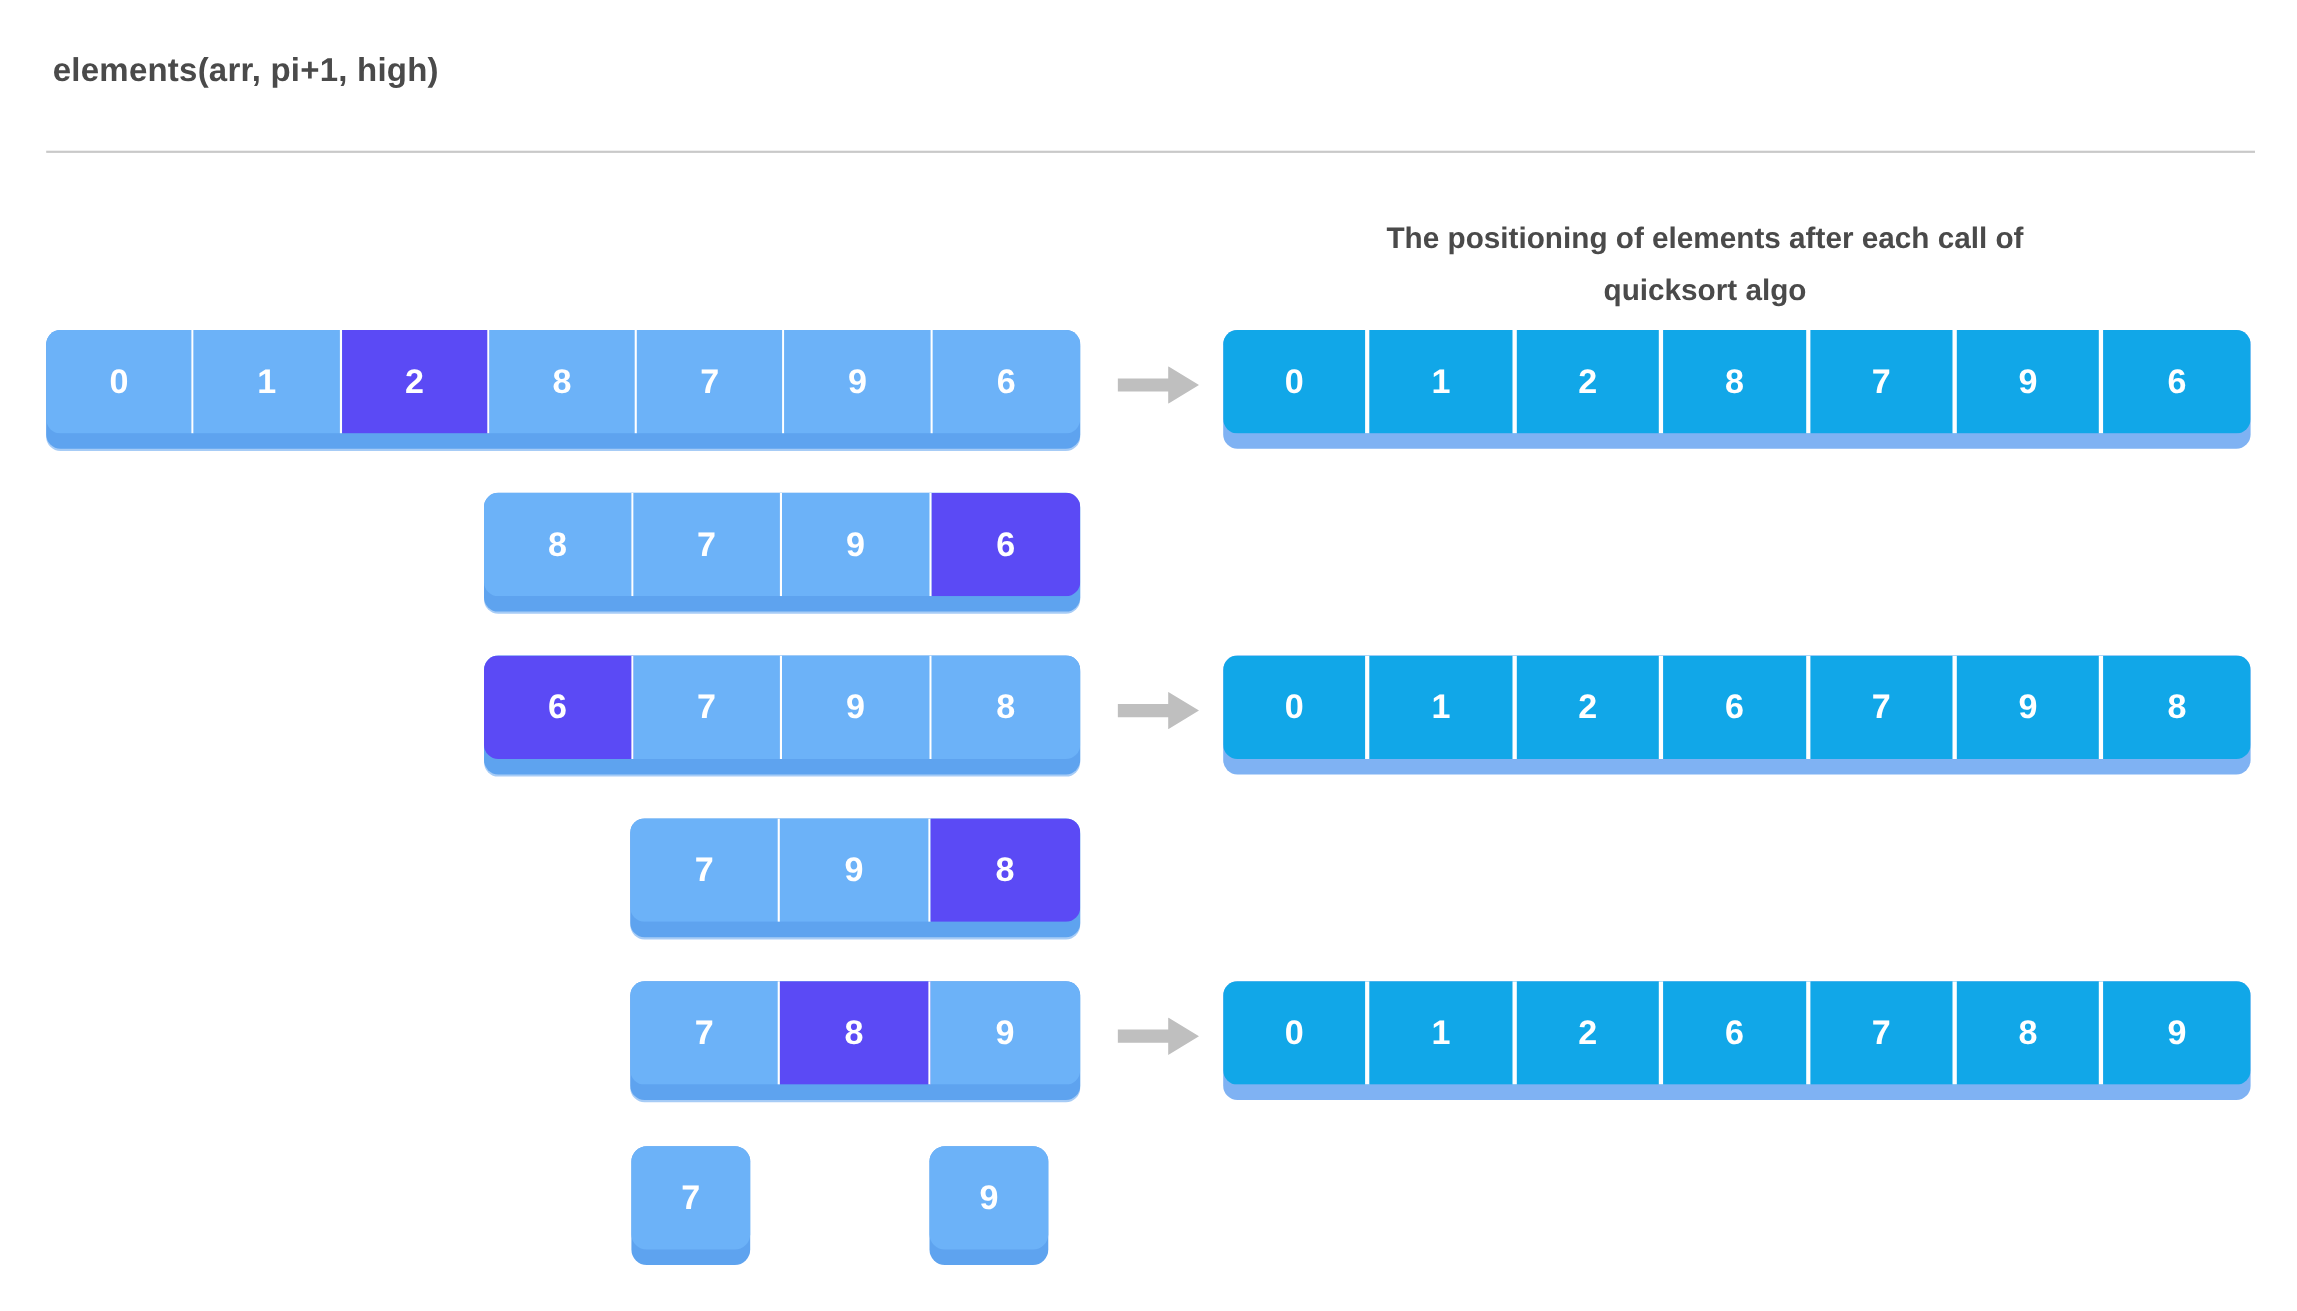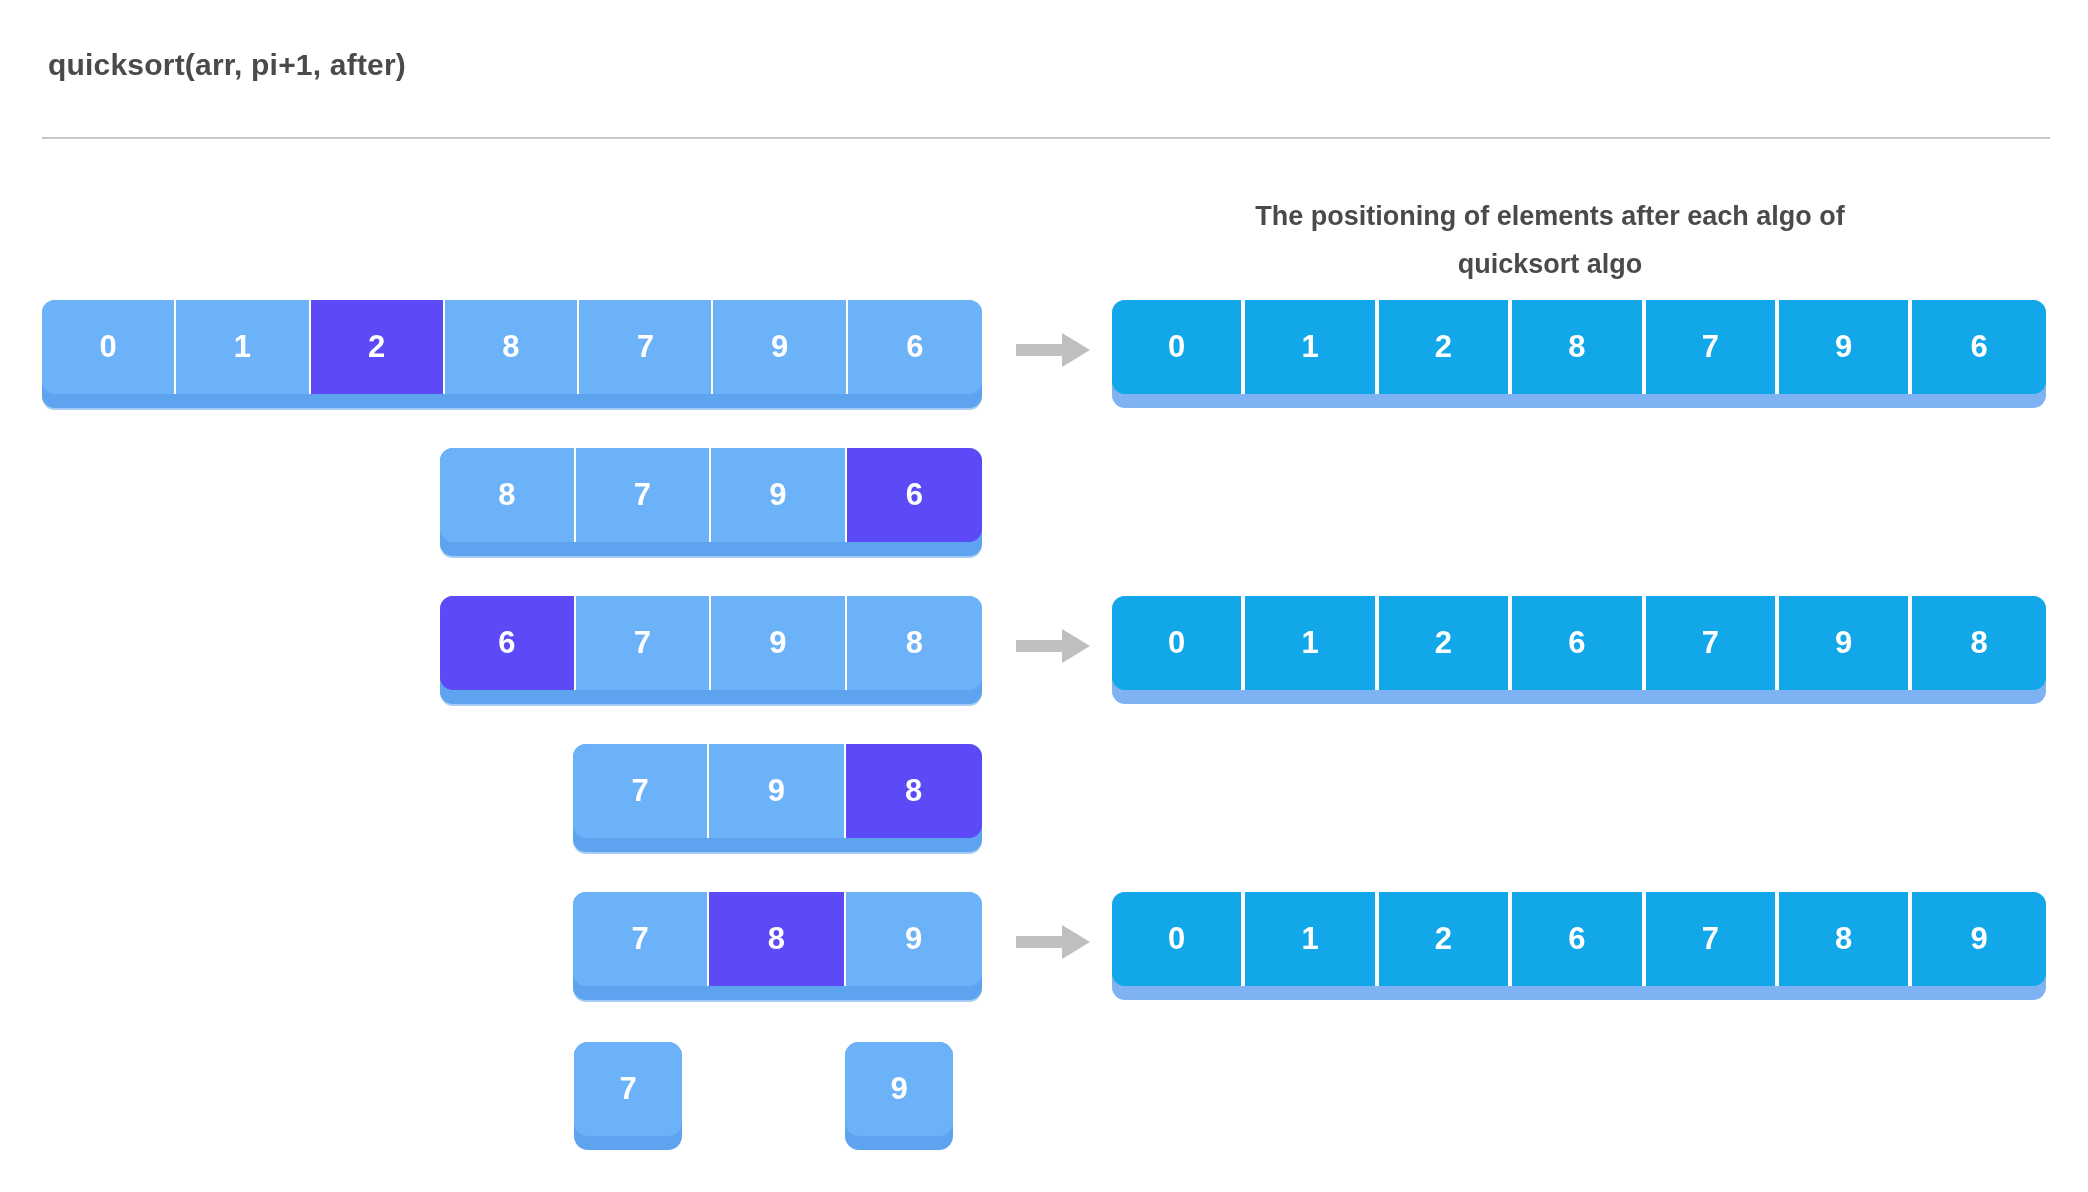--- a/index.html
+++ b/index.html
@@ -137,7 +137,7 @@
 </head>
 <body>
 
-<div id="page-title">quicksort(arr, pi+1, after)</div>
+<div id="page-title">elements(arr, pi+1, high)</div>
 
 <div id="header-divider"></div>
 

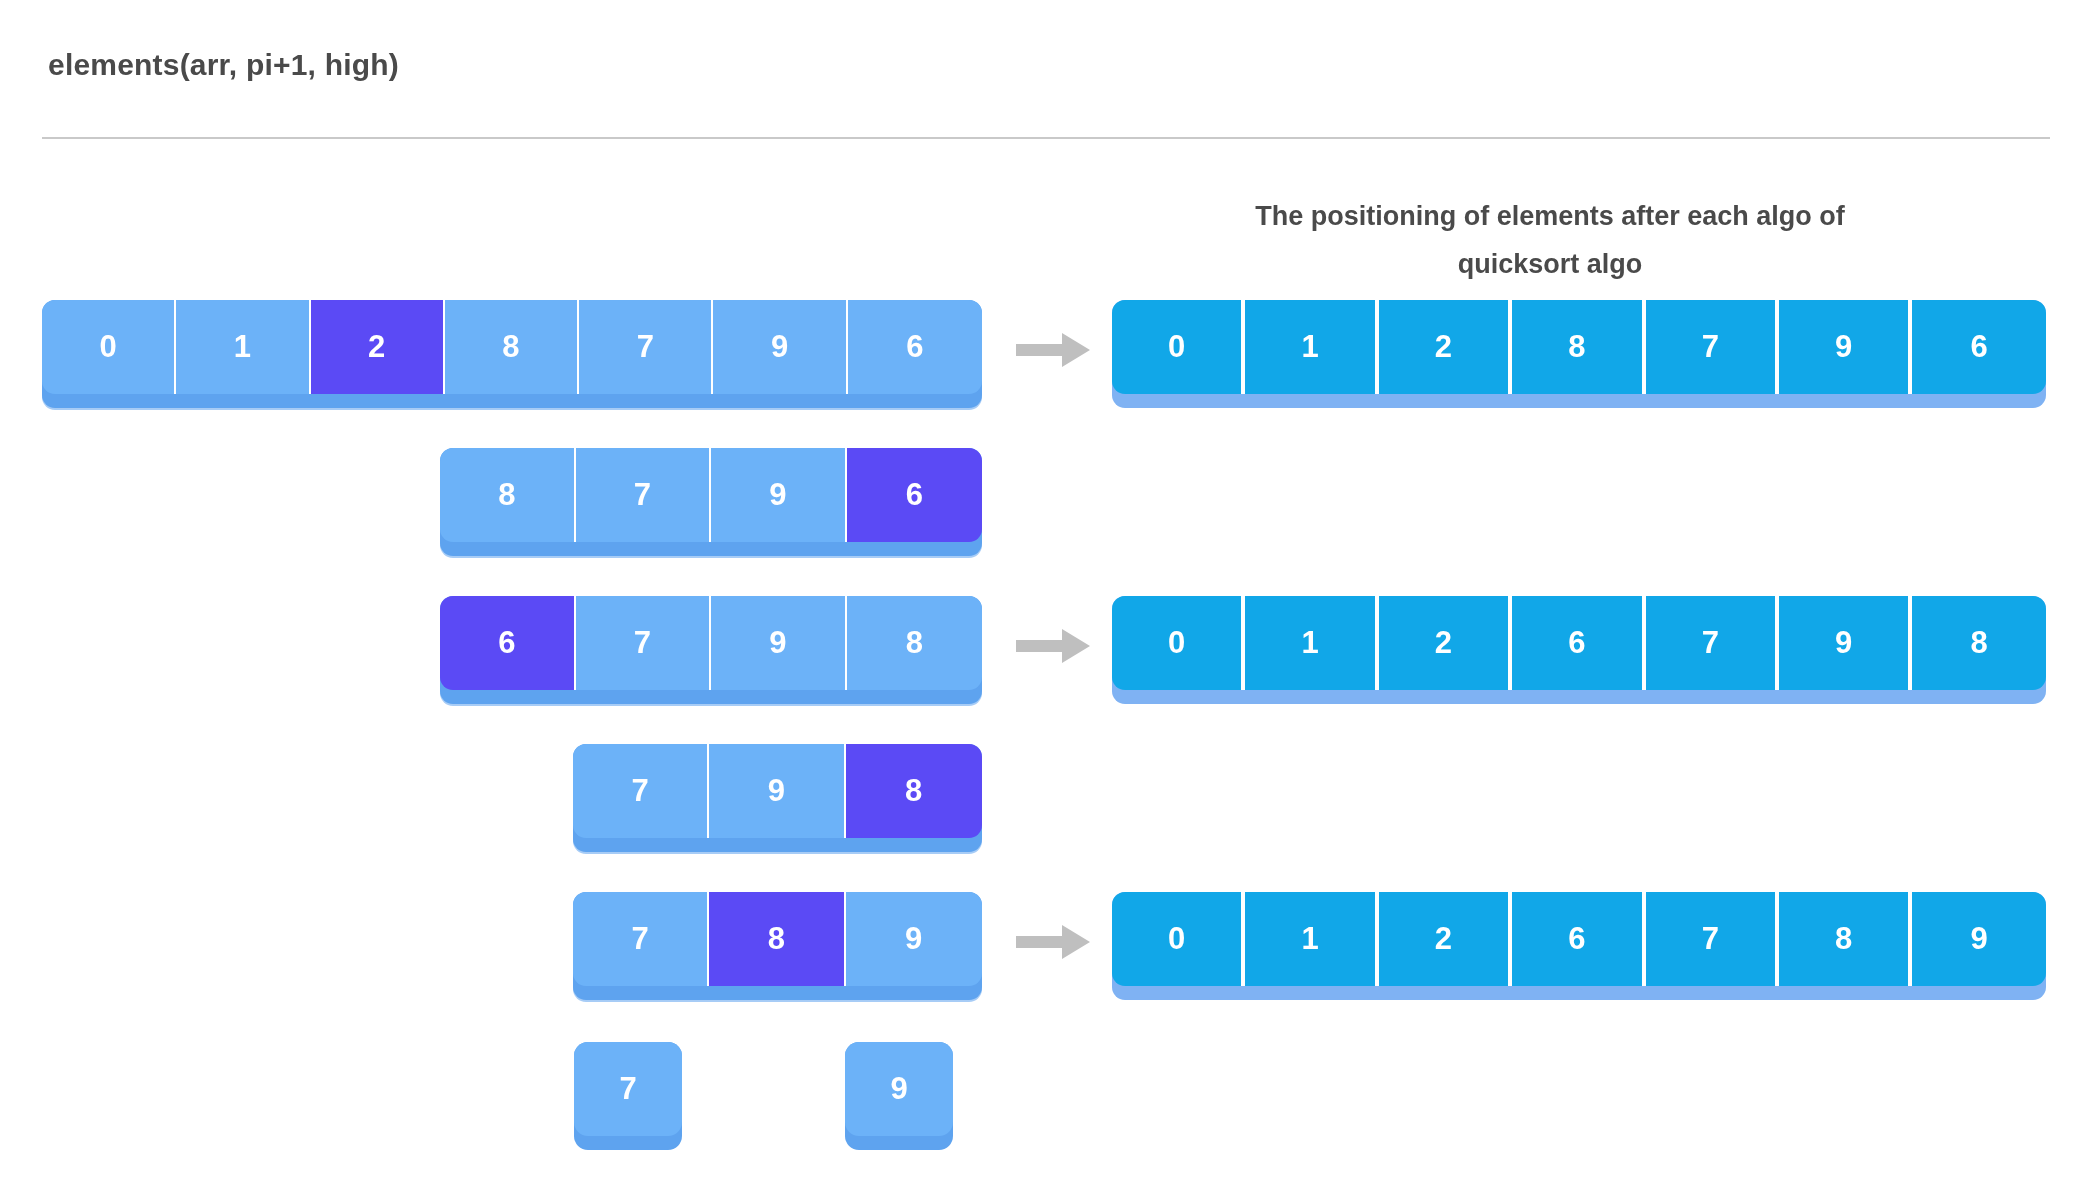--- a/index.html
+++ b/index.html
@@ -142,7 +142,7 @@
 <div id="header-divider"></div>
 
 <div id="right-column-heading">
-  <div>The positioning of elements after each algo of</div>
+  <div>The positioning of elements after each call of</div>
   <div>quicksort algo</div>
 </div>
 

